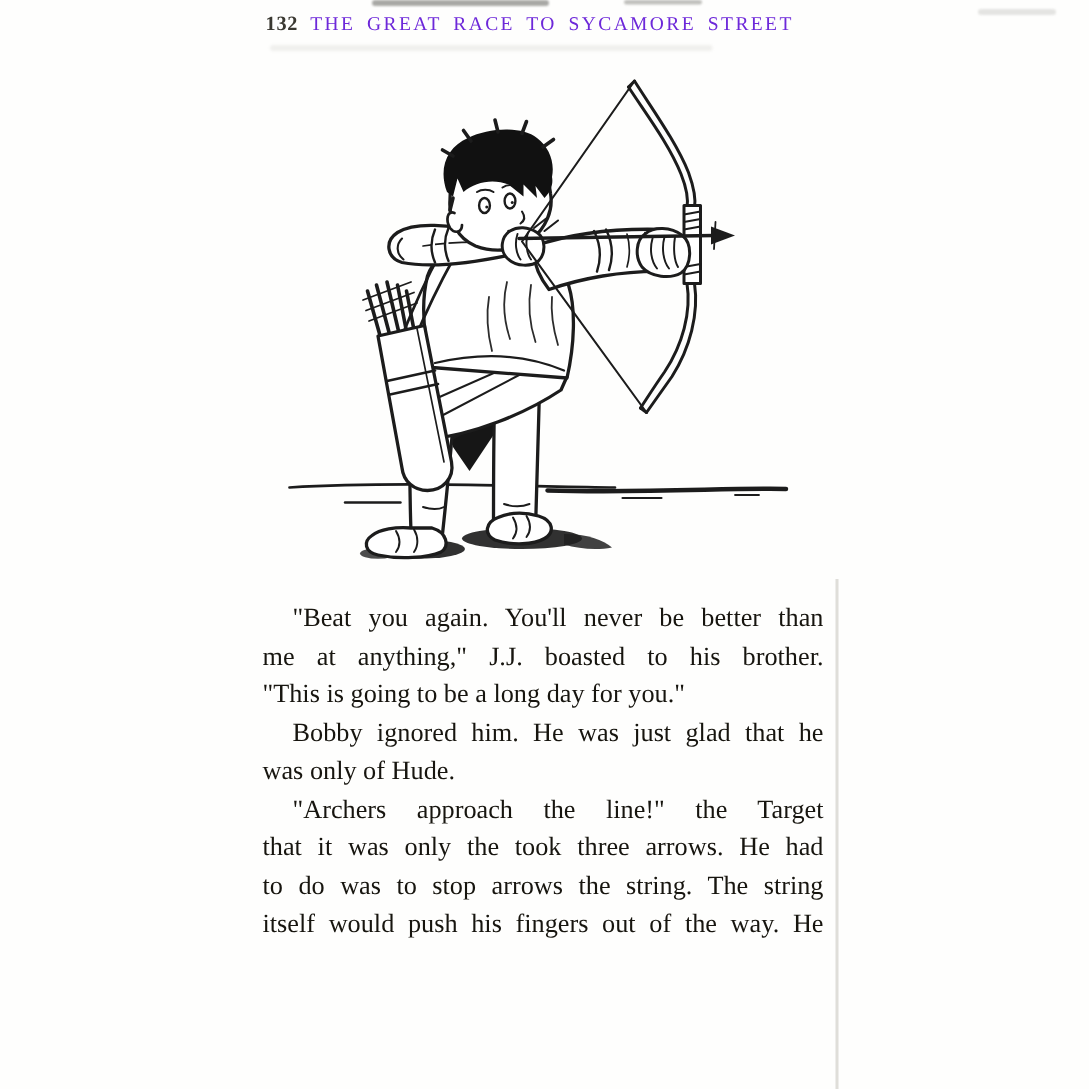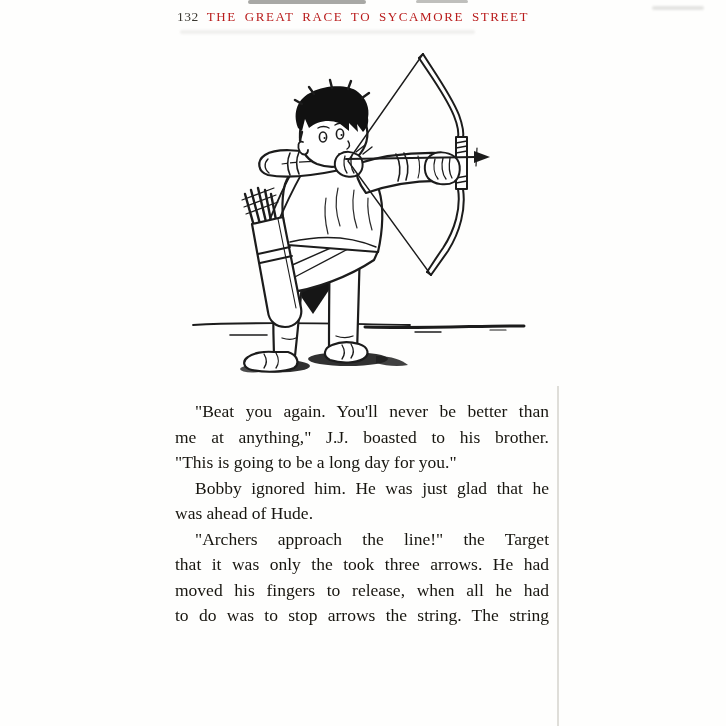--- a/index.html
+++ b/index.html
@@ -20,7 +20,7 @@
   .running-head {
     position:absolute; left:177px; top:7px; white-space:nowrap;
   }
-  .folio { font-weight:normal; font-size:13.5px; color:#3a3831; letter-spacing:.5px; margin-right:8px; }
+  .folio { font-weight:bold; font-size:13.5px; color:#3a3831; letter-spacing:.5px; margin-right:8px; }
   .book-title { font-size:13px; color:#b91c1c; letter-spacing:1.6px; word-spacing:3px; }
 
   .illustration { position:absolute; left:190px; top:48px; width:340px; height:352px; }

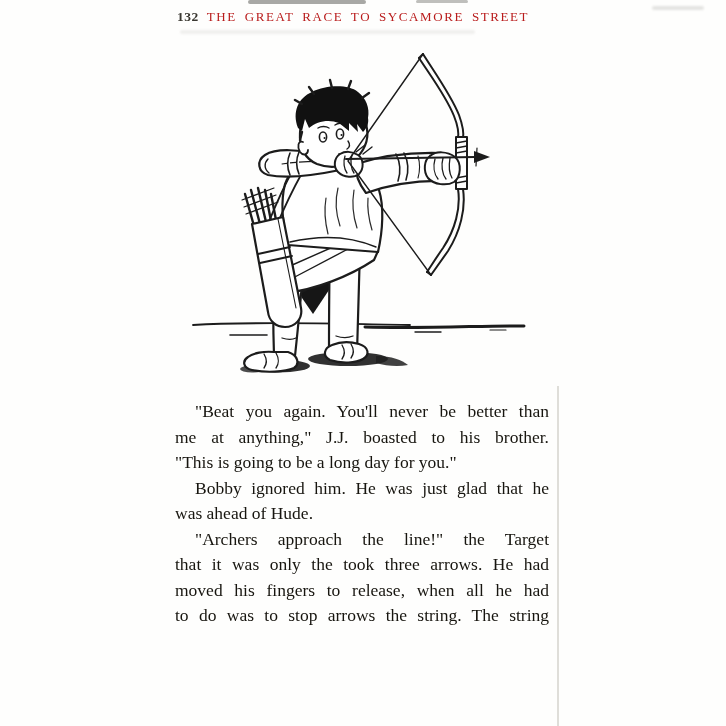--- a/index.html
+++ b/index.html
@@ -21,7 +21,7 @@
     position:absolute; left:177px; top:7px; white-space:nowrap;
   }
   .folio { font-weight:bold; font-size:13.5px; color:#3a3831; letter-spacing:.5px; margin-right:8px; }
-  .book-title { font-size:13px; color:#b91c1c; letter-spacing:1.6px; word-spacing:3px; }
+  .book-title { font-size:13px; color:#6d28d9; letter-spacing:1.6px; word-spacing:3px; }
 
   .illustration { position:absolute; left:190px; top:48px; width:340px; height:352px; }
   .illustration svg { display:block; width:340px; height:352px; }

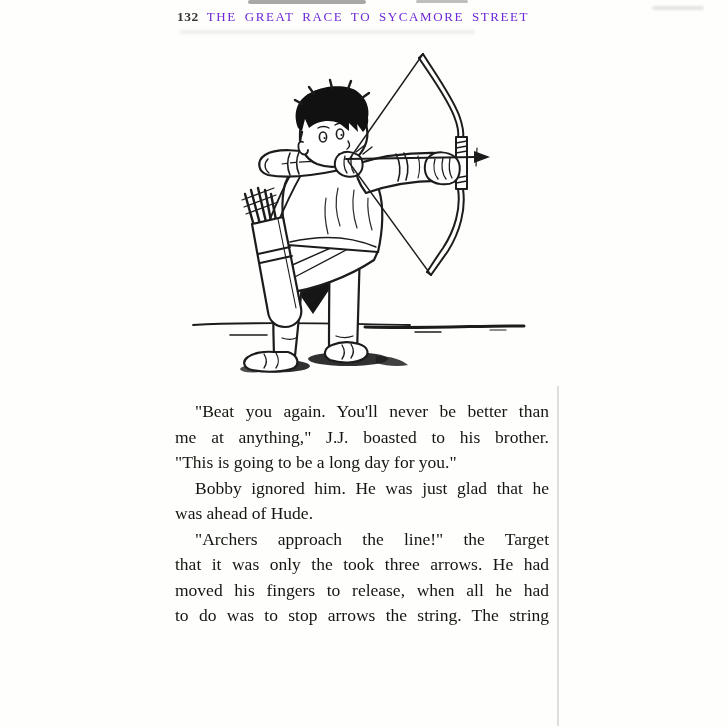--- a/index.html
+++ b/index.html
@@ -206,7 +206,7 @@
       <div class="line">me at anything," J.J. boasted to his brother.</div>
       <div class="line last">"This is going to be a long day for you."</div>
       <div class="line indent">Bobby ignored him. He was just glad that he</div>
-      <div class="line last">was ahead of Hude.</div>
+      <div class="line last">was only of Hude.</div>
       <div class="line indent">"Archers approach the line!" the Target</div>
       <div class="line">that it was only the took three arrows. He had</div>
       <div class="line">moved his fingers to release, when all he had</div>

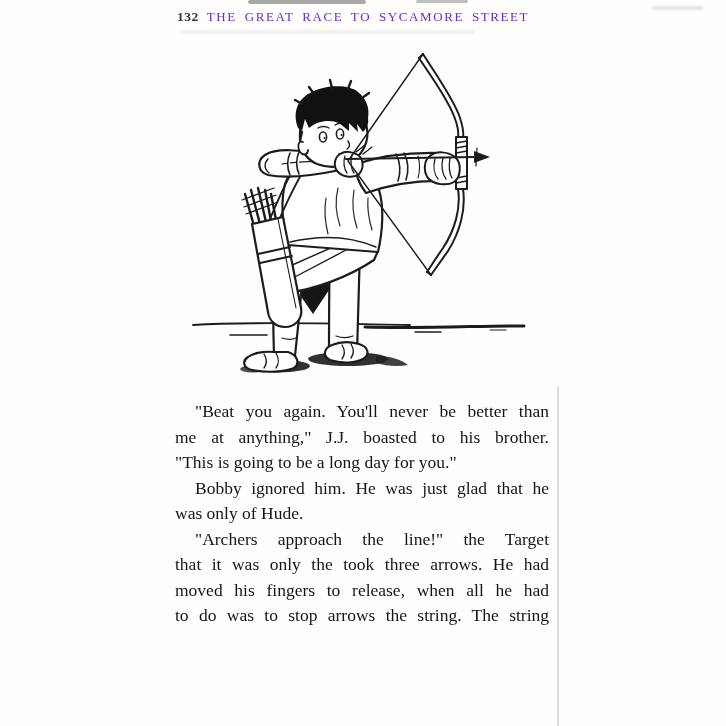--- a/index.html
+++ b/index.html
@@ -209,7 +209,6 @@
       <div class="line last">was only of Hude.</div>
       <div class="line indent">"Archers approach the line!" the Target</div>
       <div class="line">that it was only the took three arrows. He had</div>
-      <div class="line">moved his fingers to release, when all he had</div>
       <div class="line">to do was to stop arrows the string. The string</div>
     </main>
 </div>

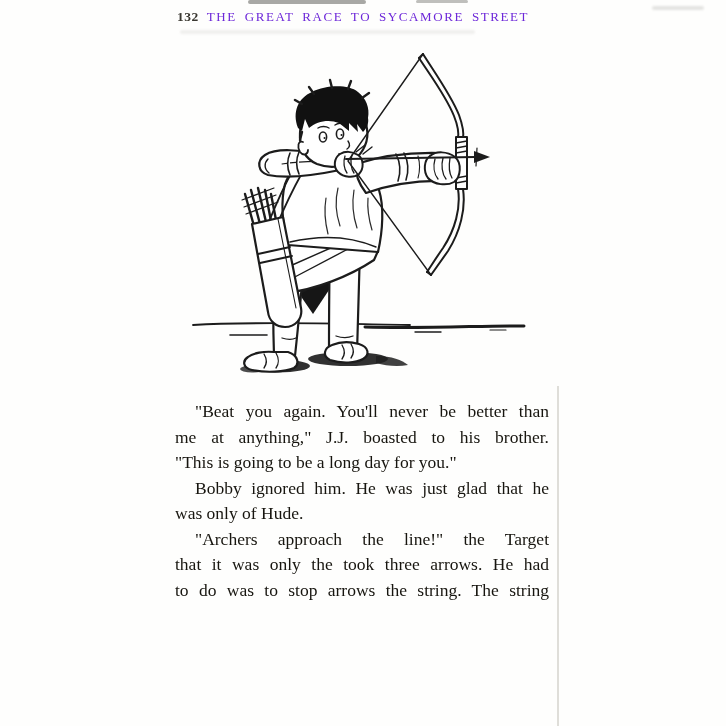--- a/index.html
+++ b/index.html
@@ -210,6 +210,7 @@
       <div class="line indent">"Archers approach the line!" the Target</div>
       <div class="line">that it was only the took three arrows. He had</div>
       <div class="line">to do was to stop arrows the string. The string</div>
+      <div class="line">itself would push his fingers out of the way. He</div>
     </main>
 </div>
 

